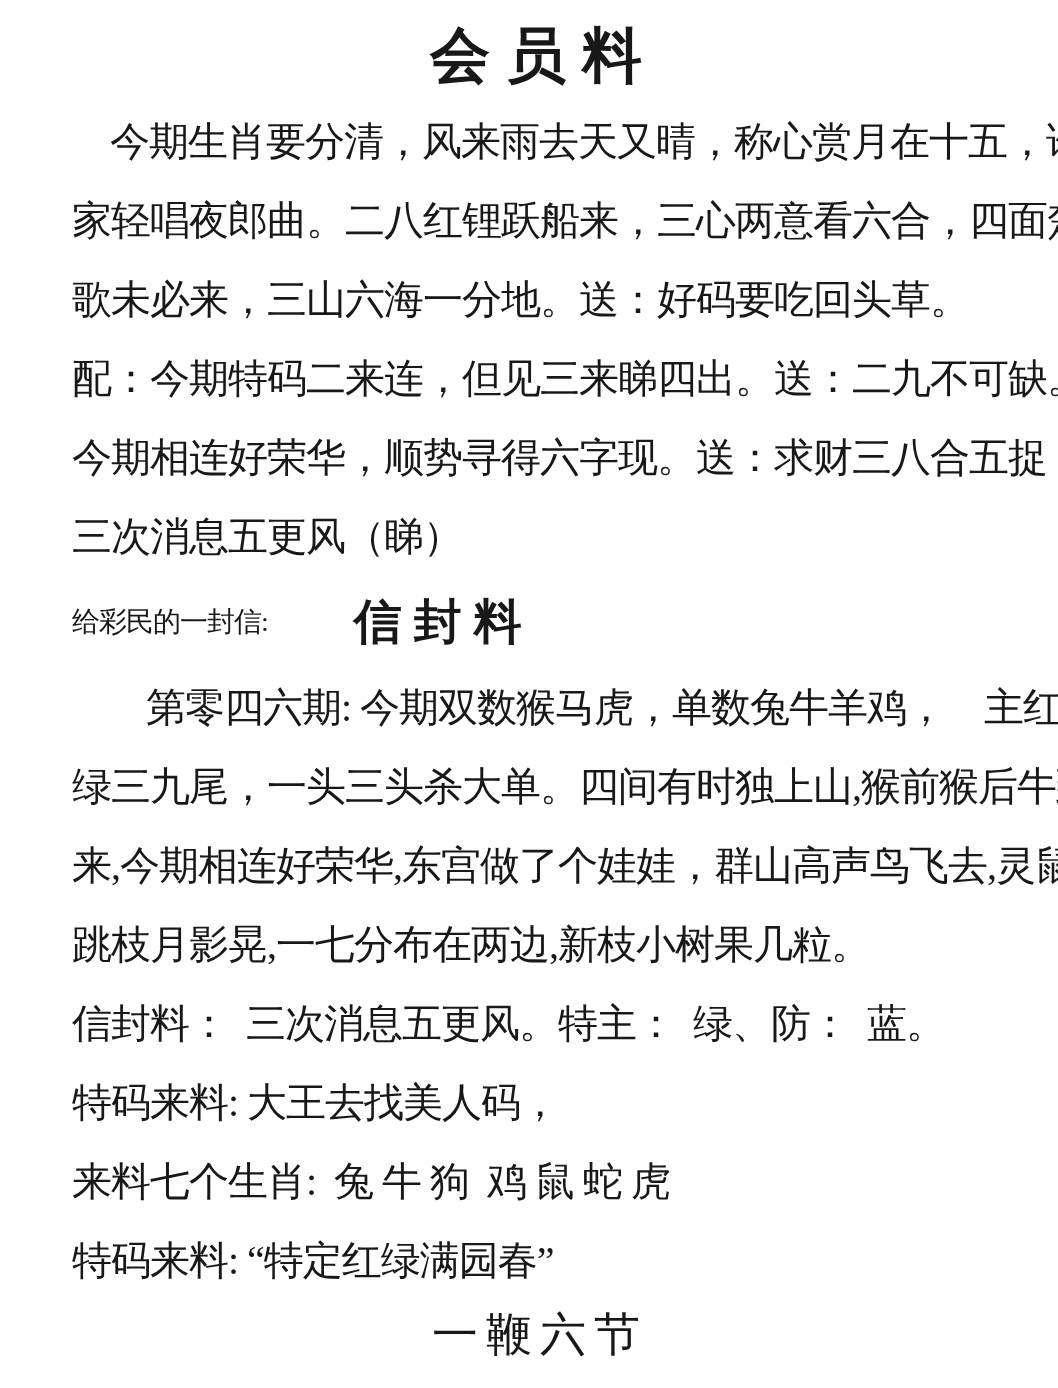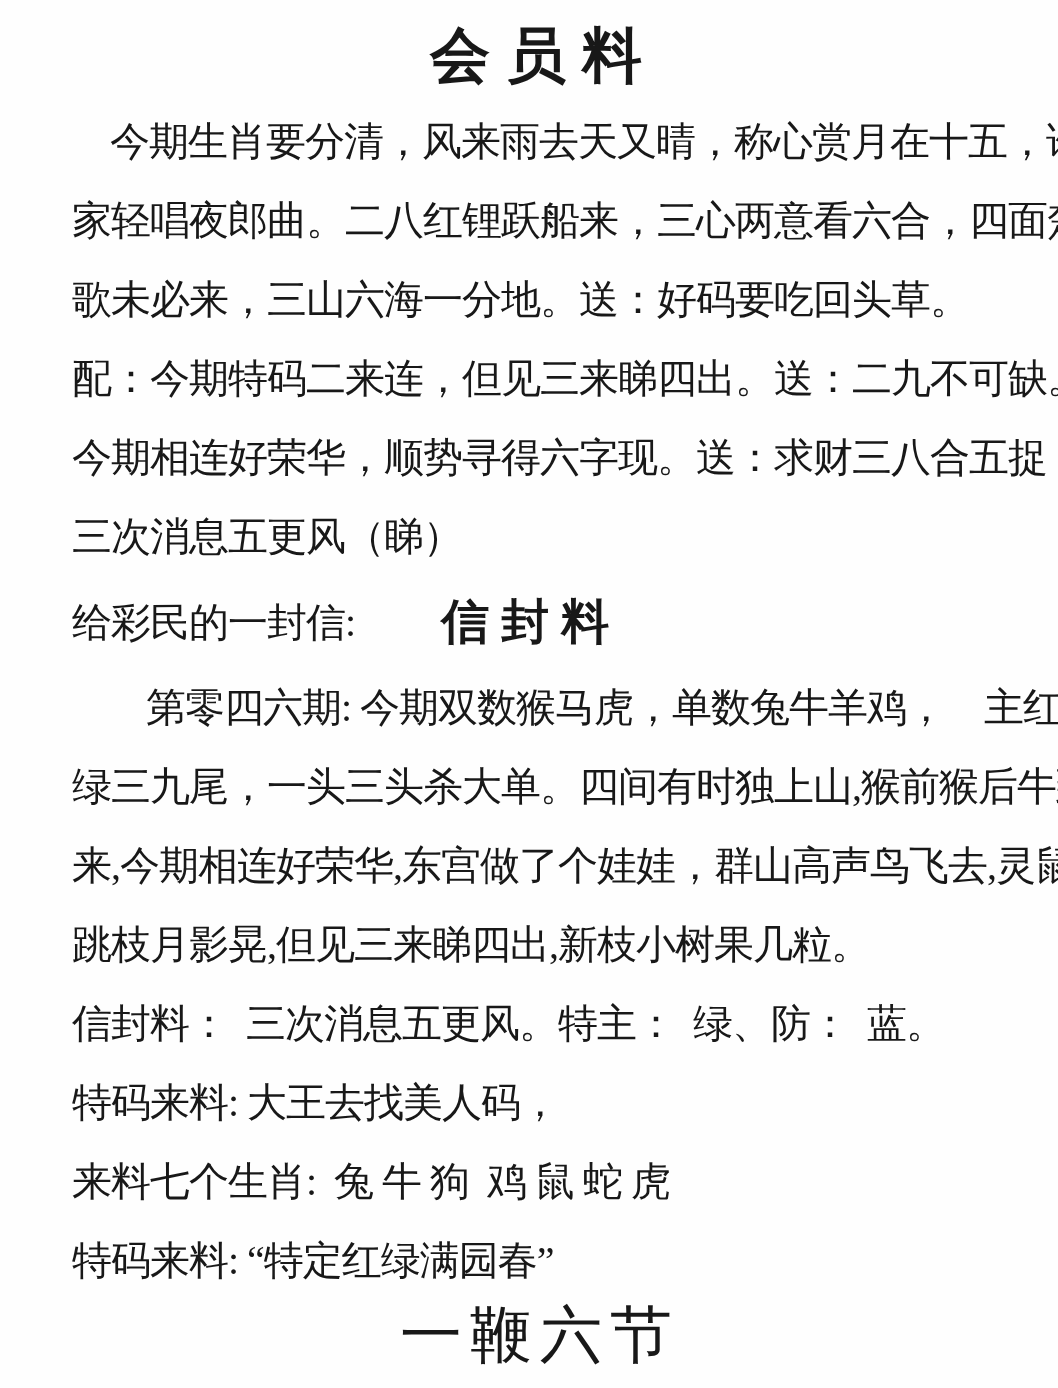--- a/index.html
+++ b/index.html
@@ -47,7 +47,7 @@
     white-space: pre;
   }
   .letter-label {
-    font-size: 40px;
+    font-size: 28px;
     letter-spacing: -1px;
   }
   .letter-heading {

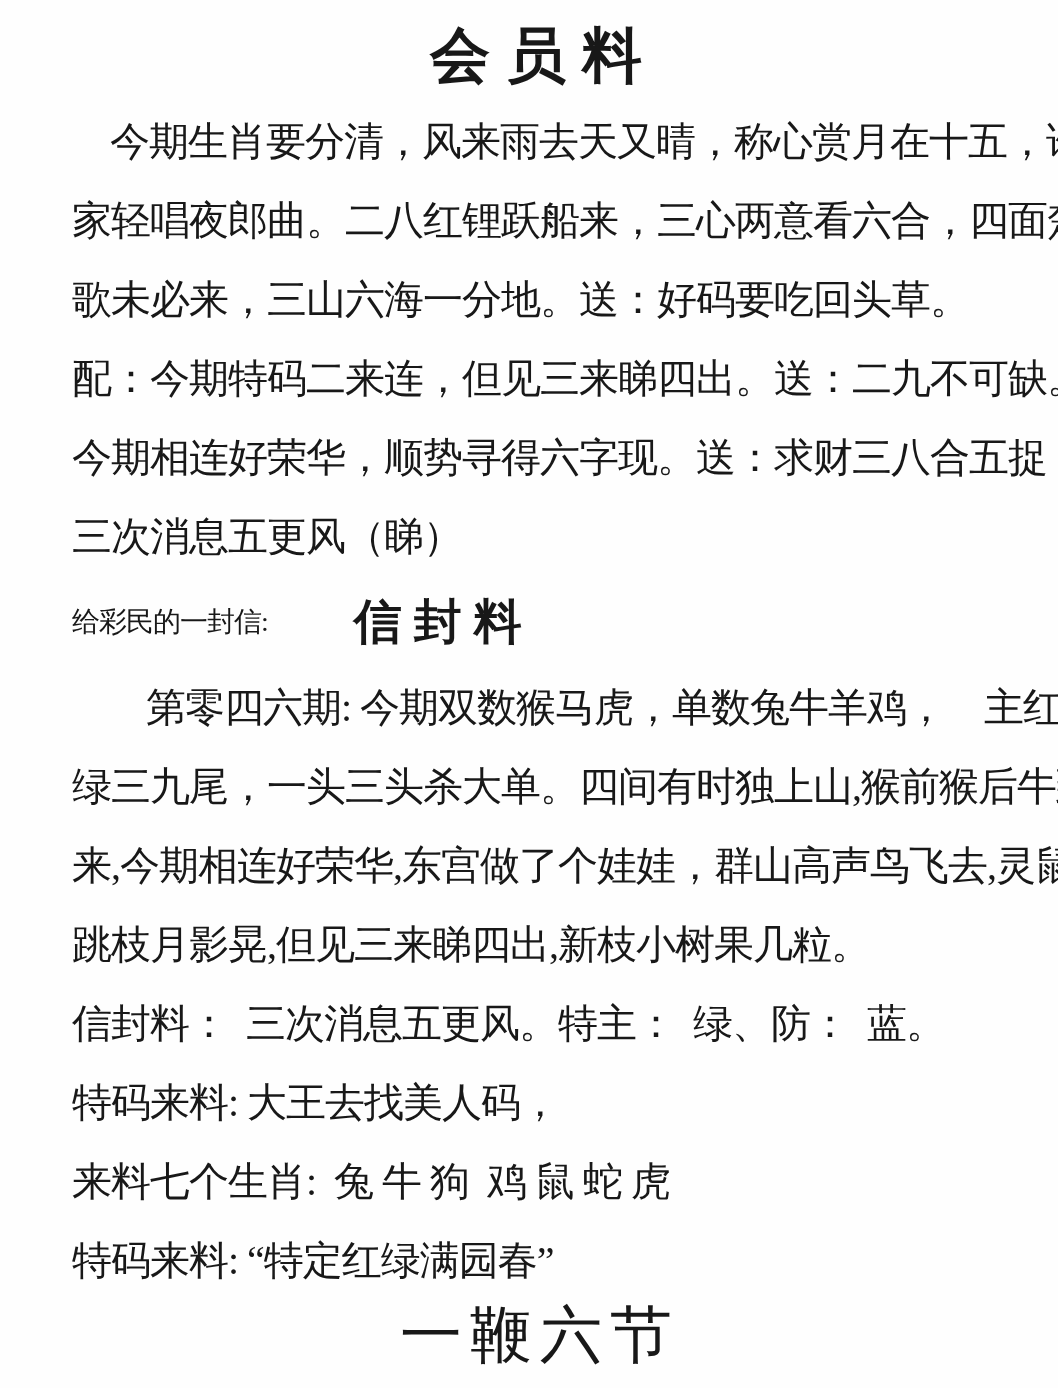--- a/index.html
+++ b/index.html
@@ -92,7 +92,7 @@
     <div class="body-line indent-2">第零四六期: 今期双数猴马虎，单数兔牛羊鸡，　主红防</div>
     <div class="body-line">绿三九尾，一头三头杀大单。四间有时独上山,猴前猴后牛到</div>
     <div class="body-line">来,今期相连好荣华,东宫做了个娃娃，群山高声鸟飞去,灵鼠</div>
-    <div class="body-line">跳枝月影晃,但见三来睇四出,新枝小树果几粒。</div>
+    <div class="body-line">跳枝月影晃,一七分布在两边,新枝小树果几粒。</div>
     <div class="body-line">信封料：  三次消息五更风。特主：  绿、防：  蓝。</div>
     <div class="body-line">特码来料: 大王去找美人码，</div>
     <div class="body-line">来料七个生肖:  兔 牛 狗  鸡 鼠 蛇 虎</div>

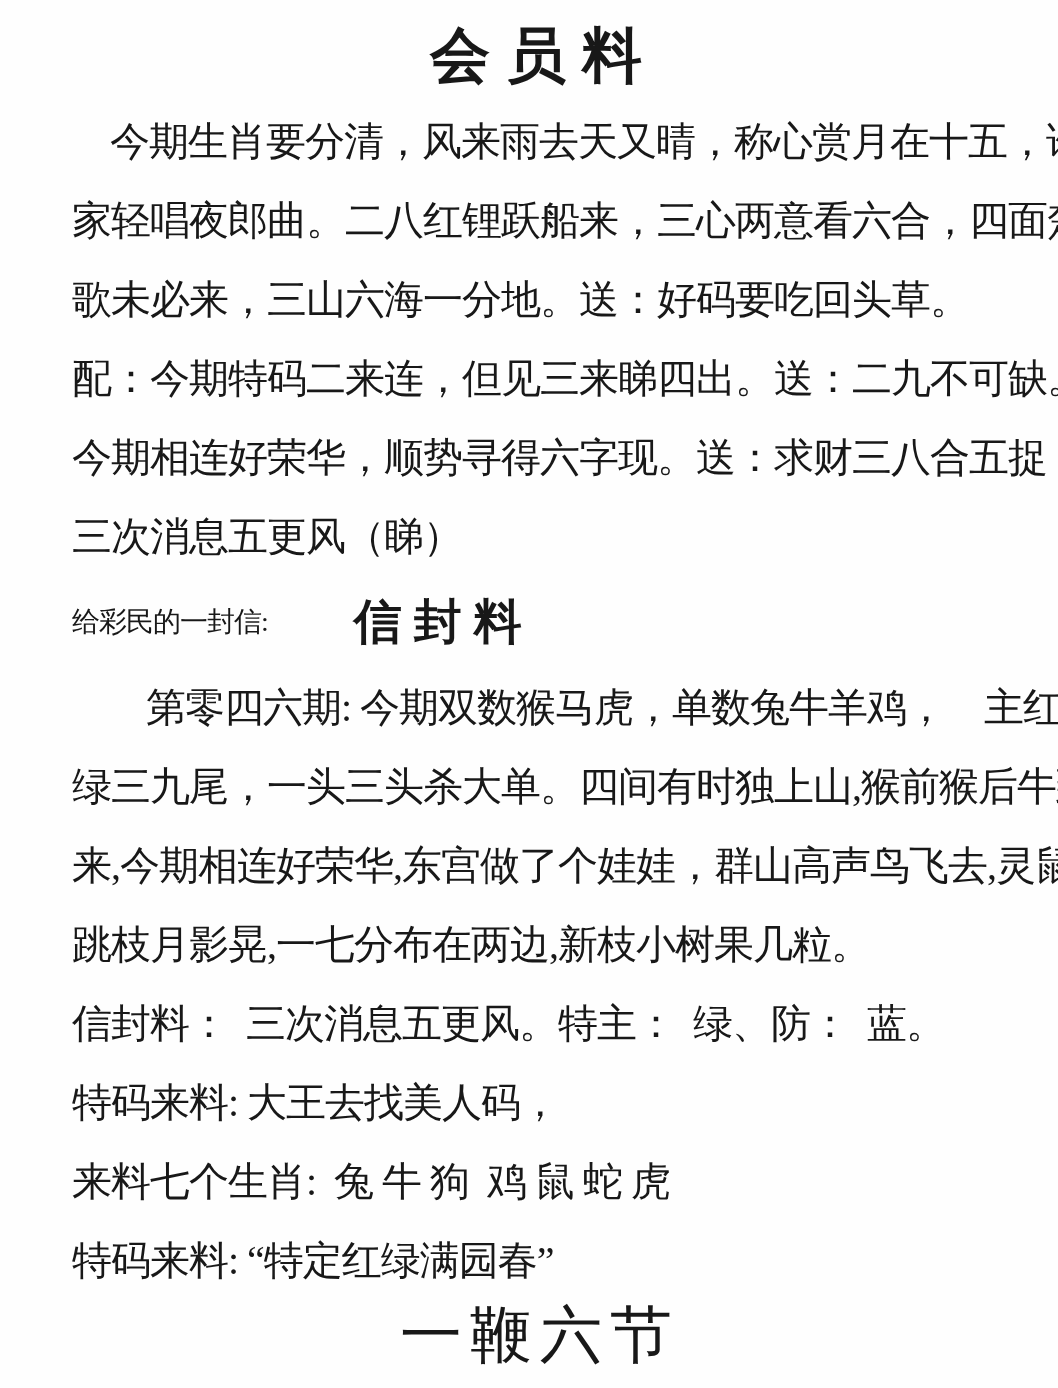--- a/index.html
+++ b/index.html
@@ -59,7 +59,7 @@
   }
   .doc-footer {
     text-align: center;
-    font-size: 62px;
+    font-size: 46px;
     letter-spacing: 8px;
     padding-left: 8px;
     line-height: 70px;

